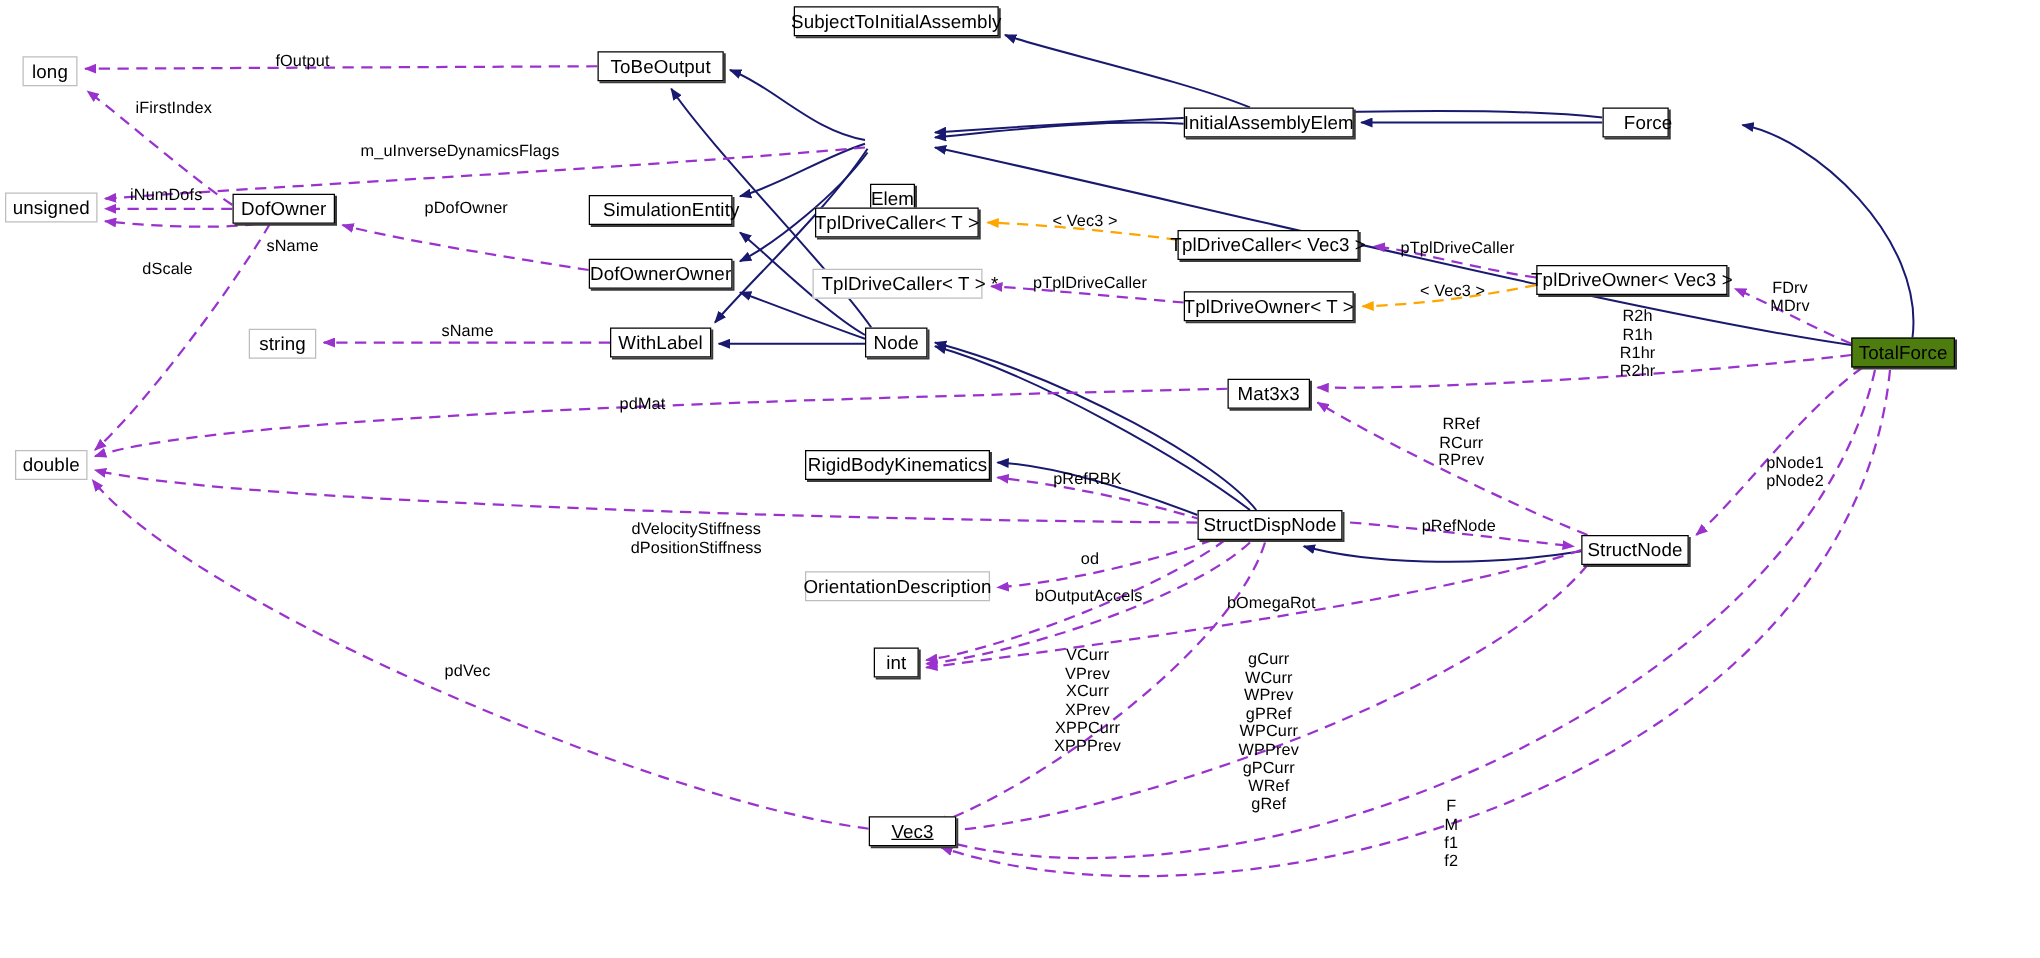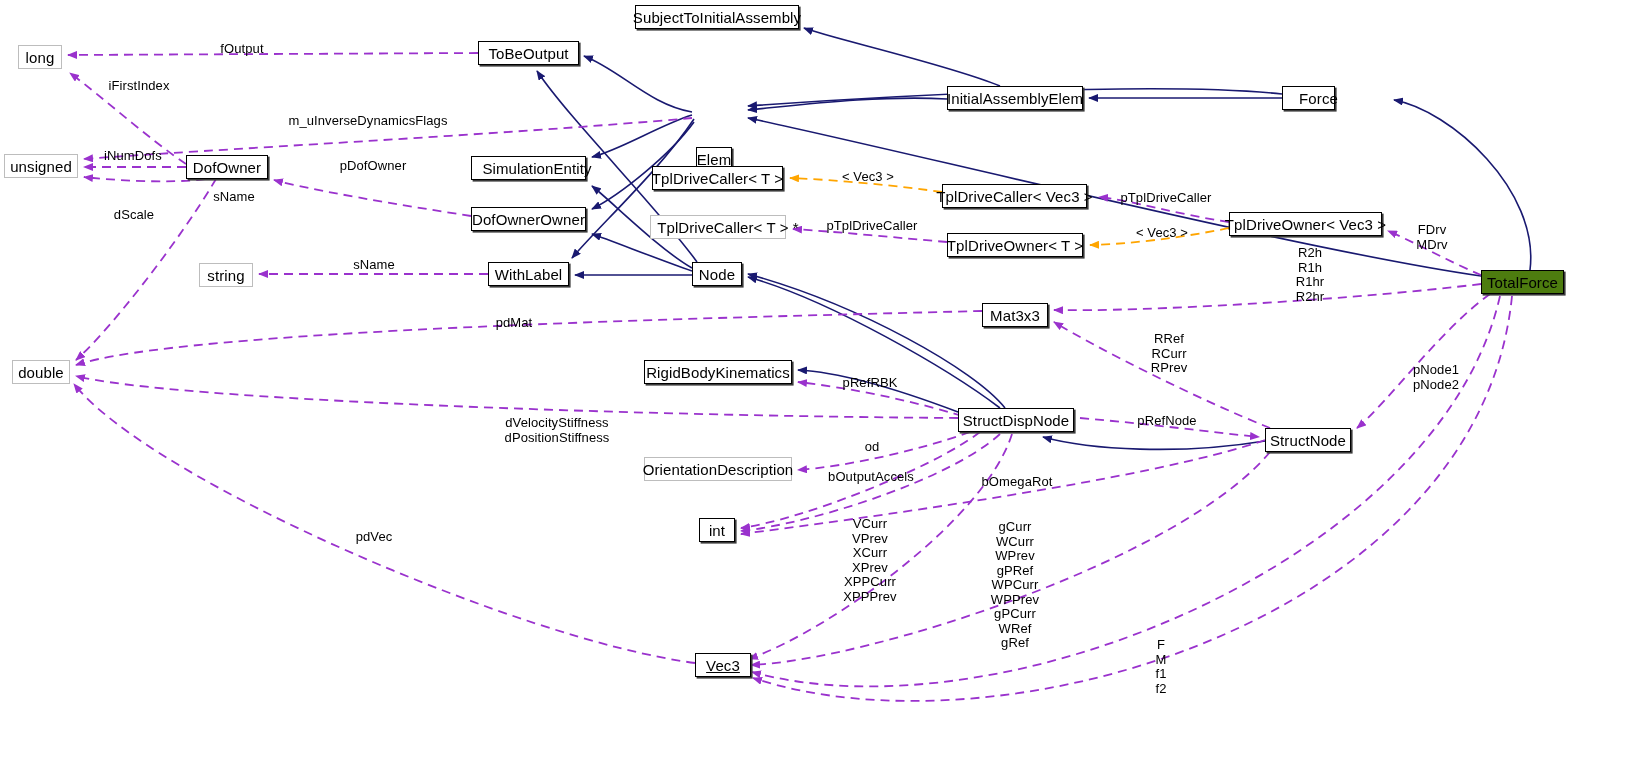--- a/index.html
+++ b/index.html
@@ -199,7 +199,7 @@
   <div class="node cls" style="left:1265px;top:428px;width:86px;height:24px;">StructNode</div>
   <div class="node lite" style="left:644px;top:457px;width:148px;height:24px;">OrientationDescription</div>
   <div class="node cls" style="left:699px;top:518px;width:36px;height:24px;">int</div>
-  <div class="node cls" style="left:695px;top:653px;width:56px;height:24px;text-decoration:underline;">Vec3</div>
+  <div class="node cls" style="left:695px;top:653px;width:70px;height:24px;text-decoration:underline;">Vec3</div>
 
   <div class="edge-label" style="left:202px;top:42px;width:80px;">fOutput</div>
   <div class="edge-label" style="left:92px;top:79px;width:94px;">iFirstIndex</div>

